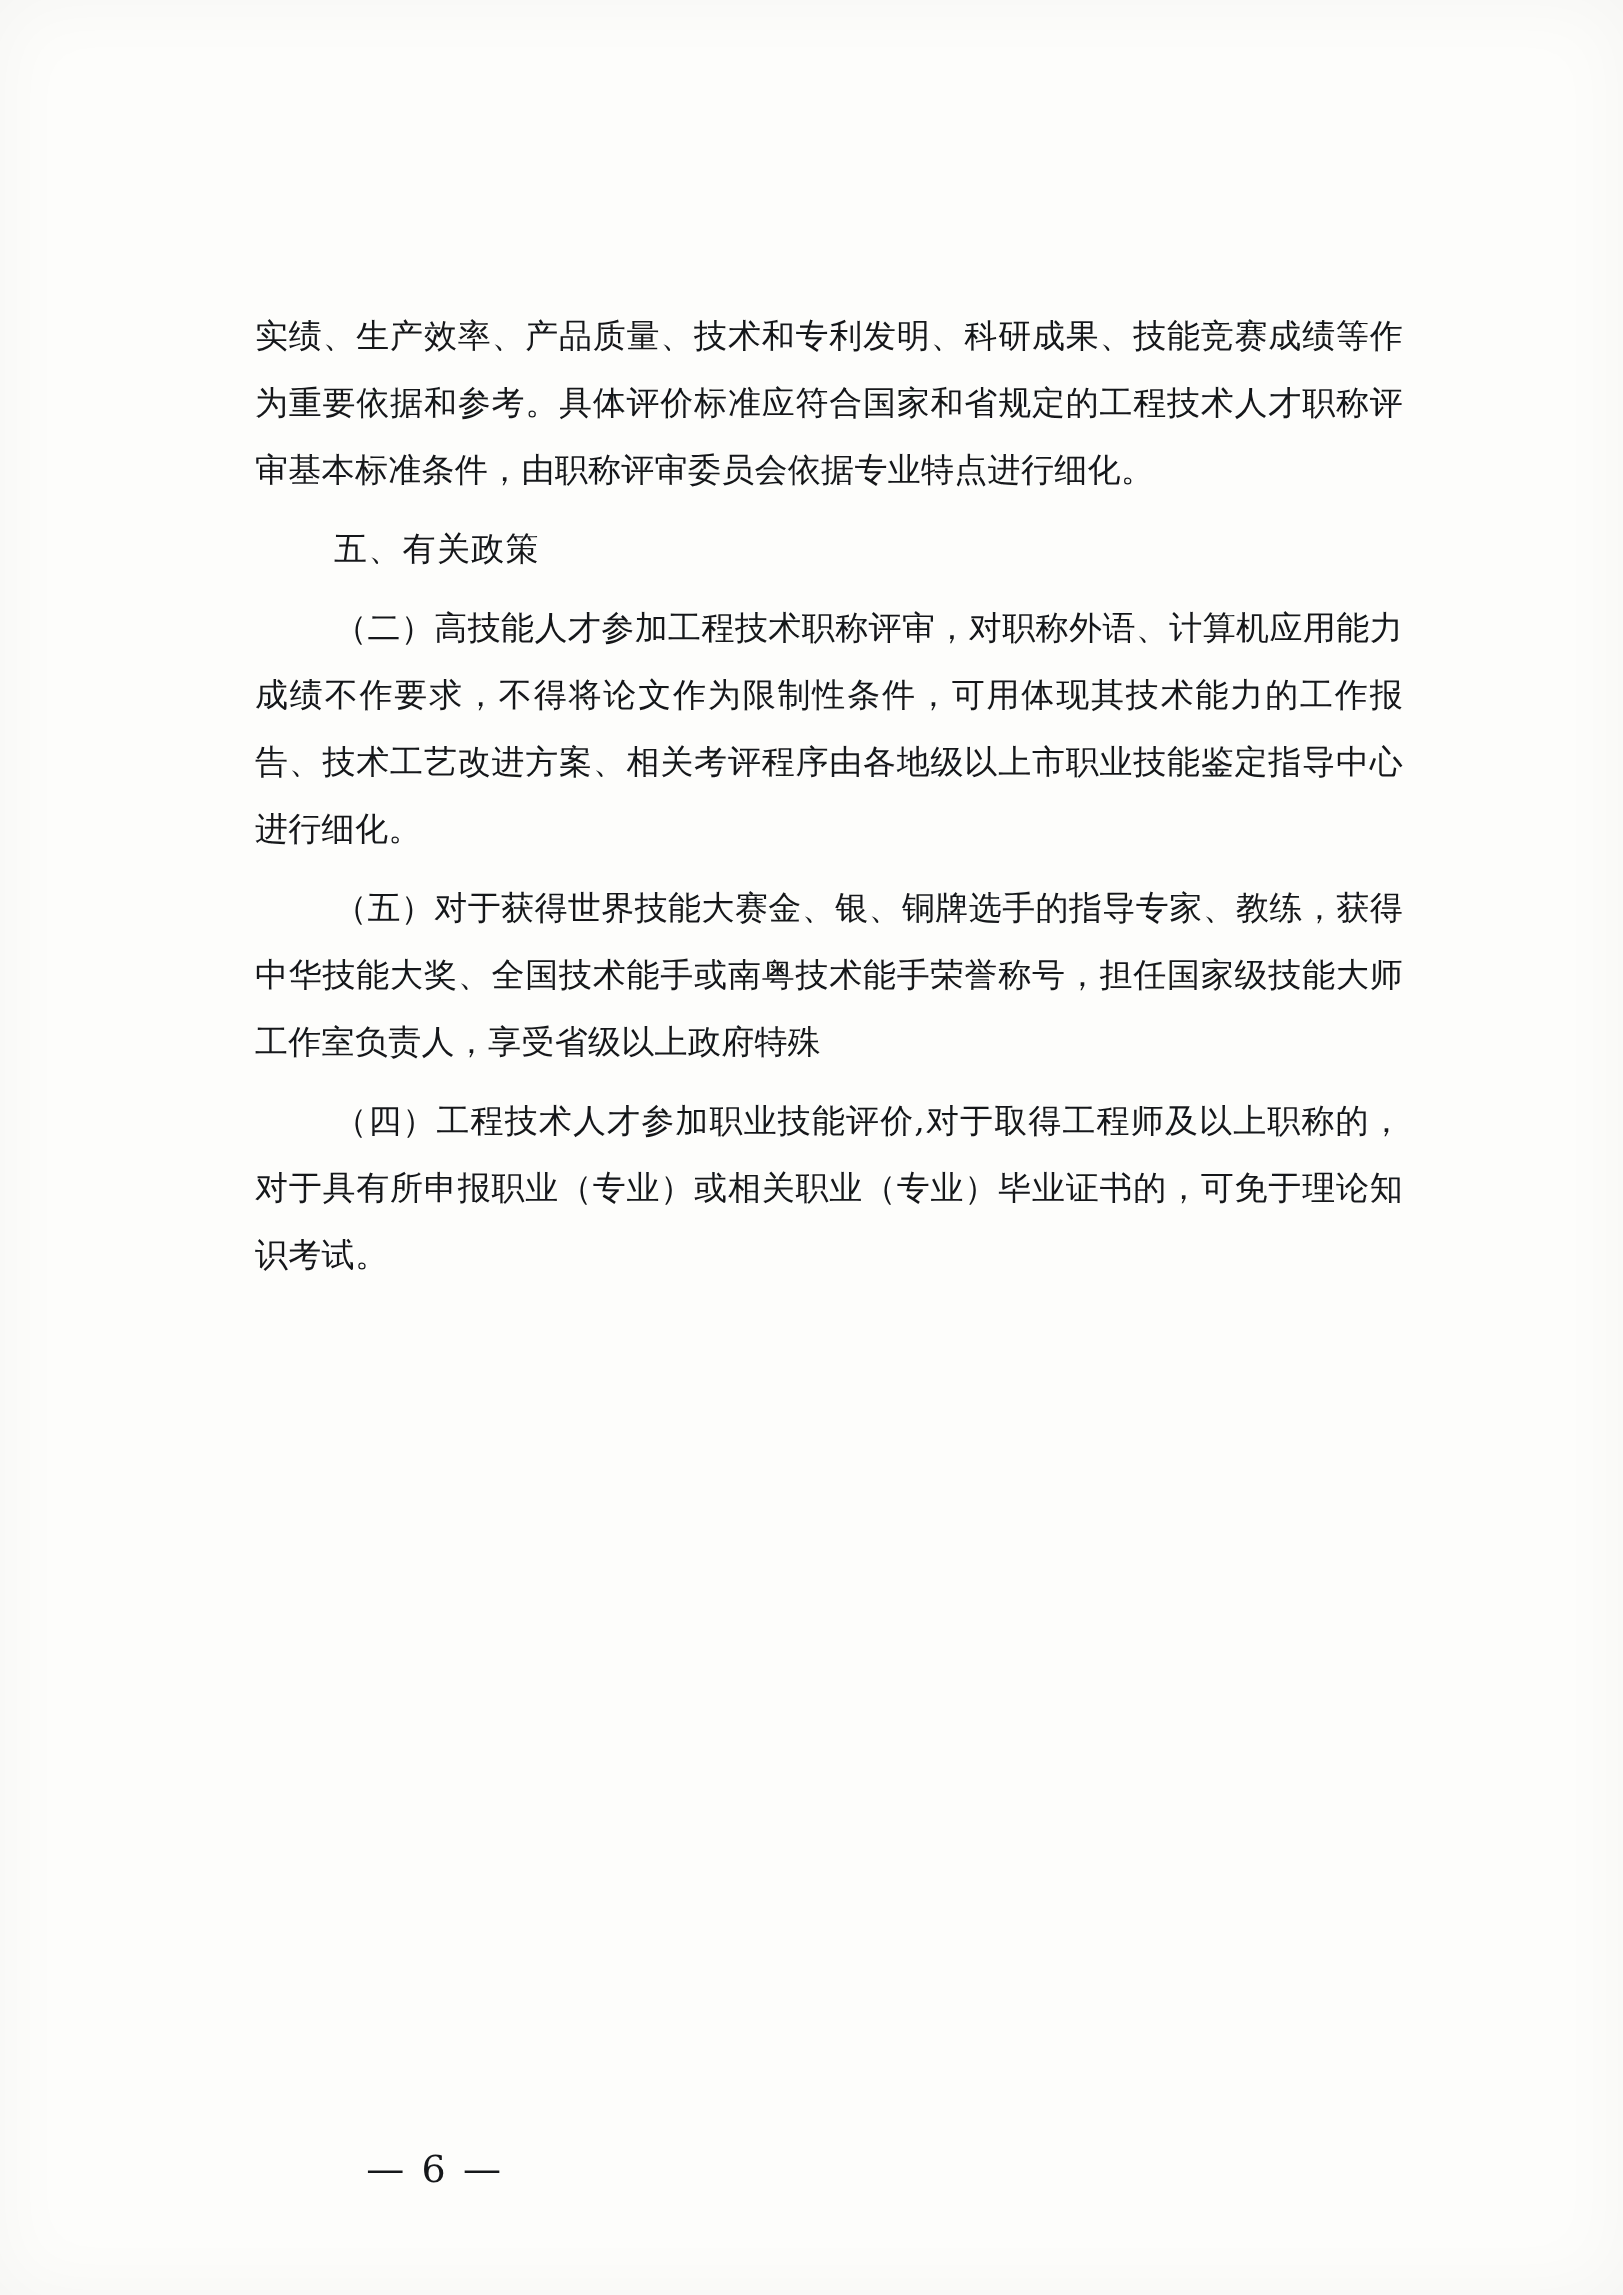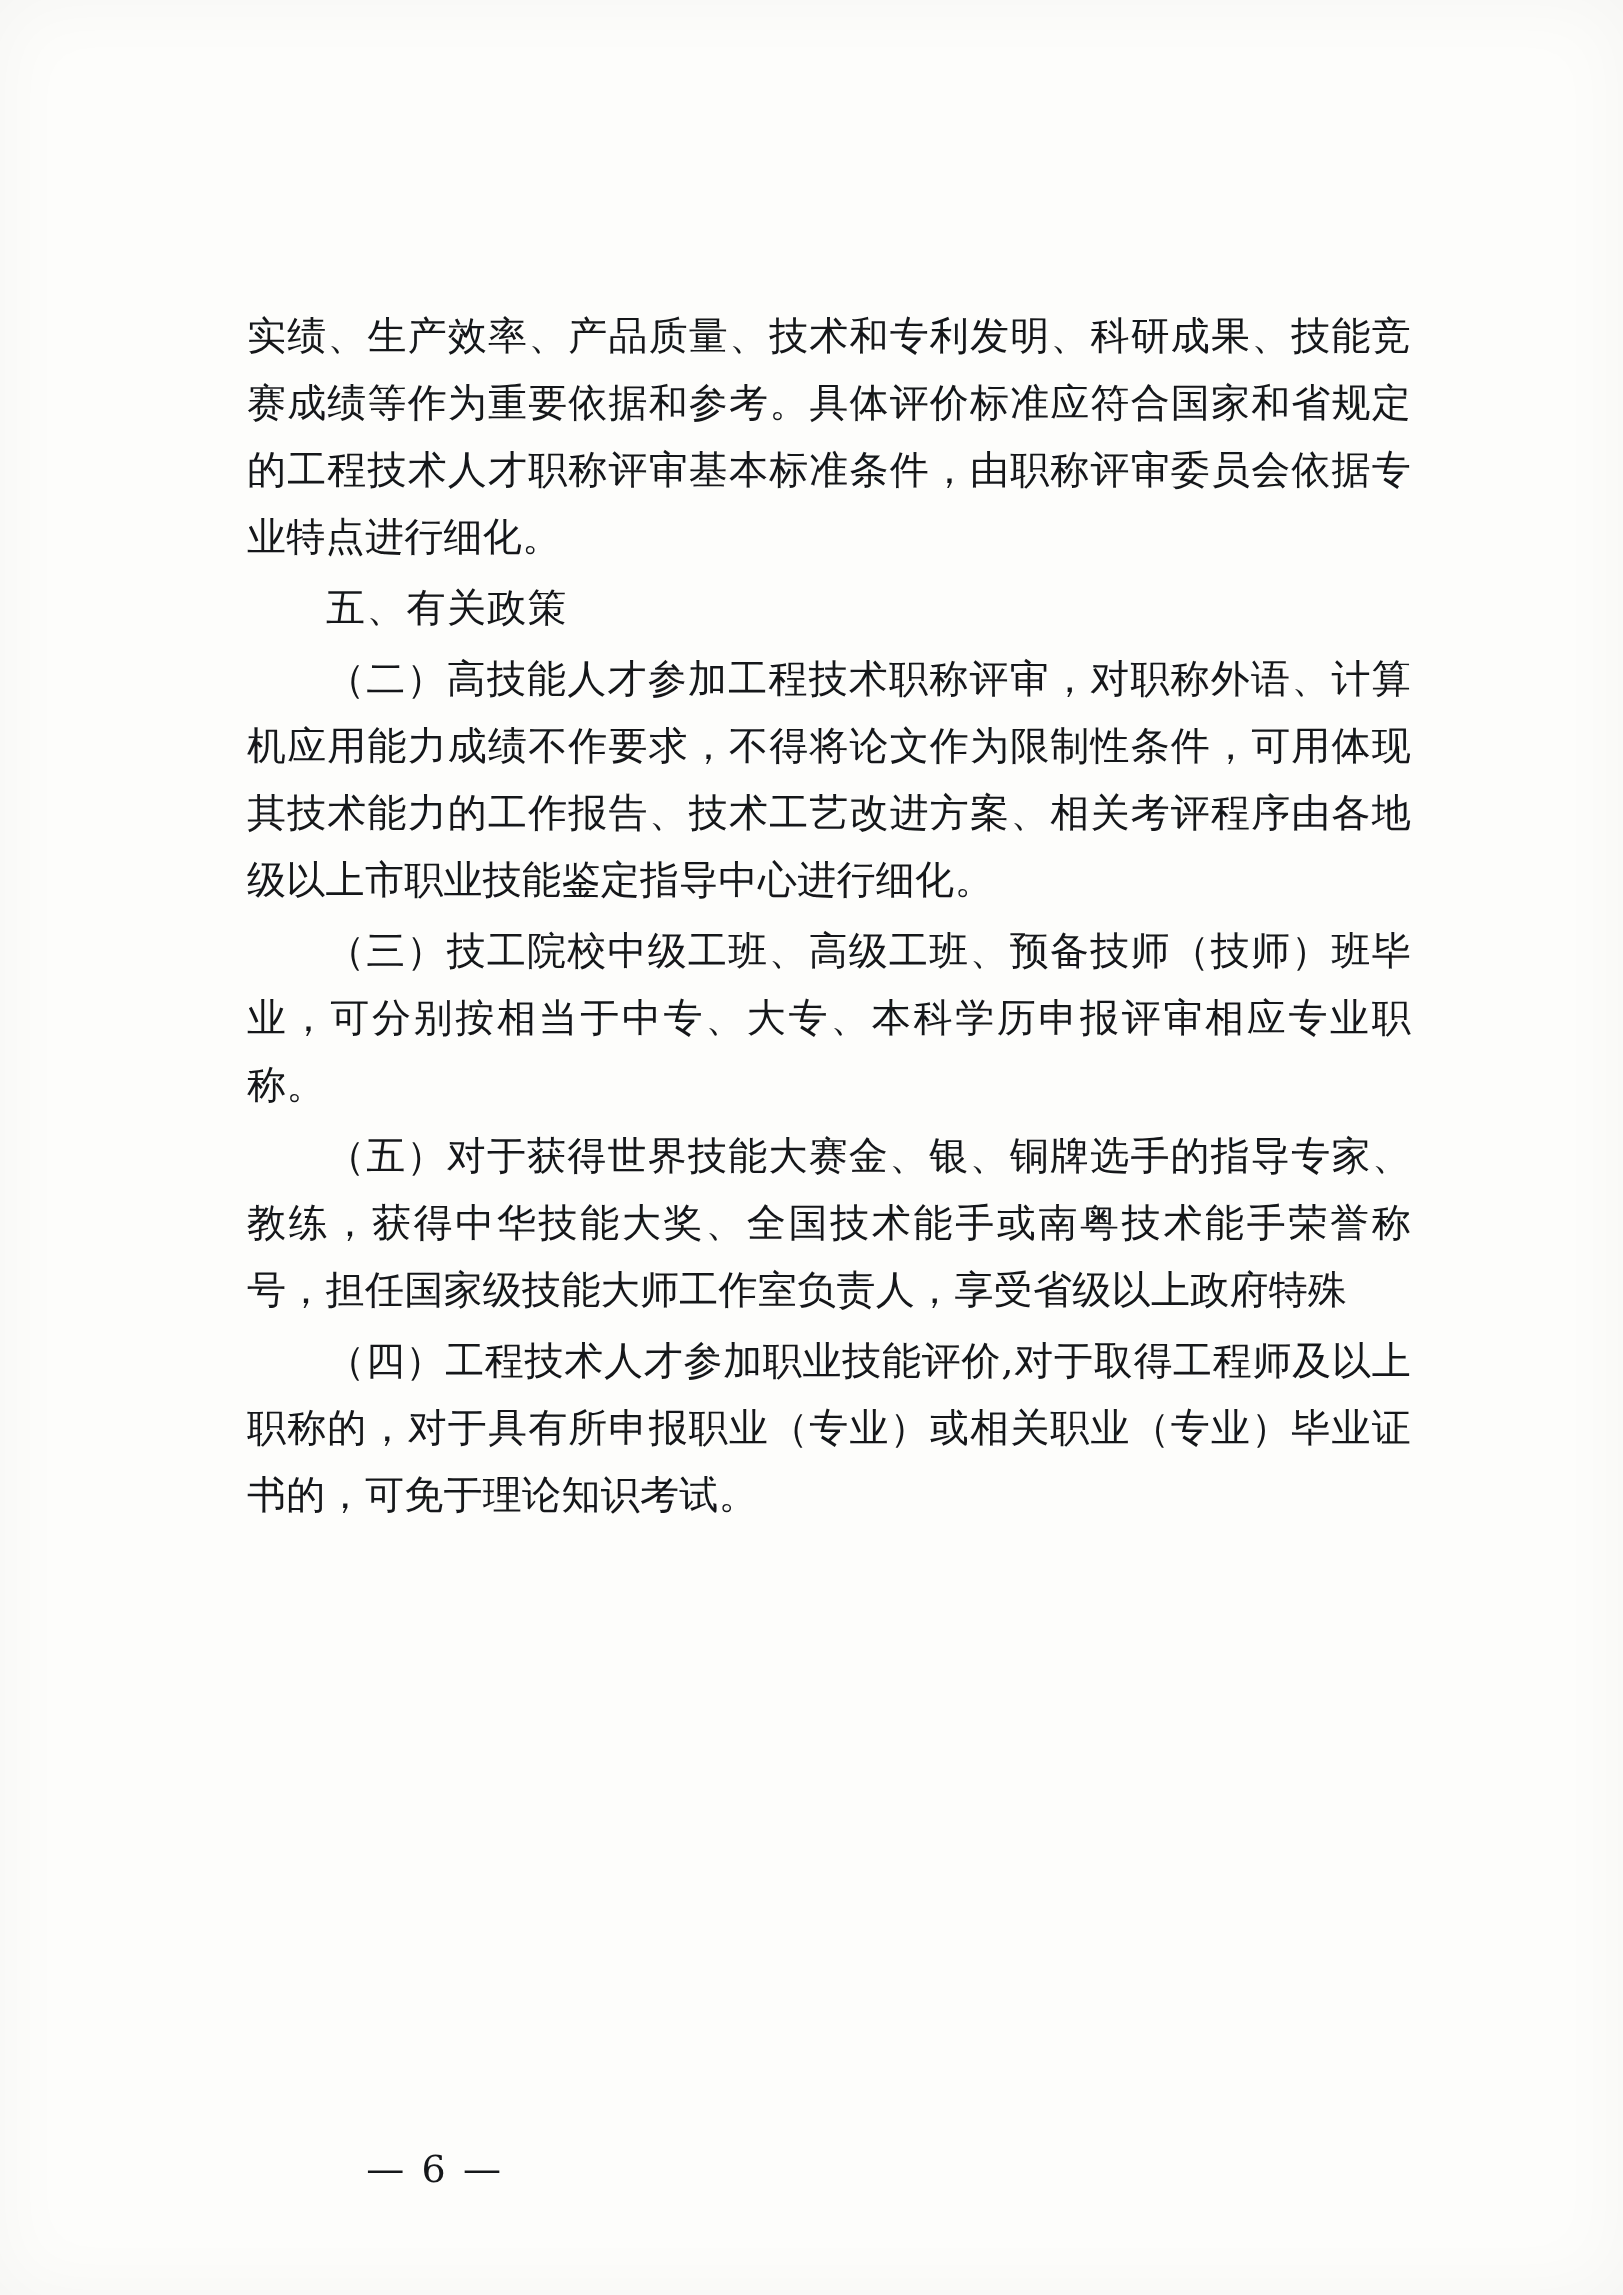--- a/index.html
+++ b/index.html
@@ -31,9 +31,9 @@
     width: 1172px;
   }
   p {
-    margin: 4px;
+    margin: 12px;
     color: #15171a;
-    font-size: 39px;
+    font-size: 33px;
     line-height: 67px;
     text-align: justify;
     text-justify: inter-ideograph;

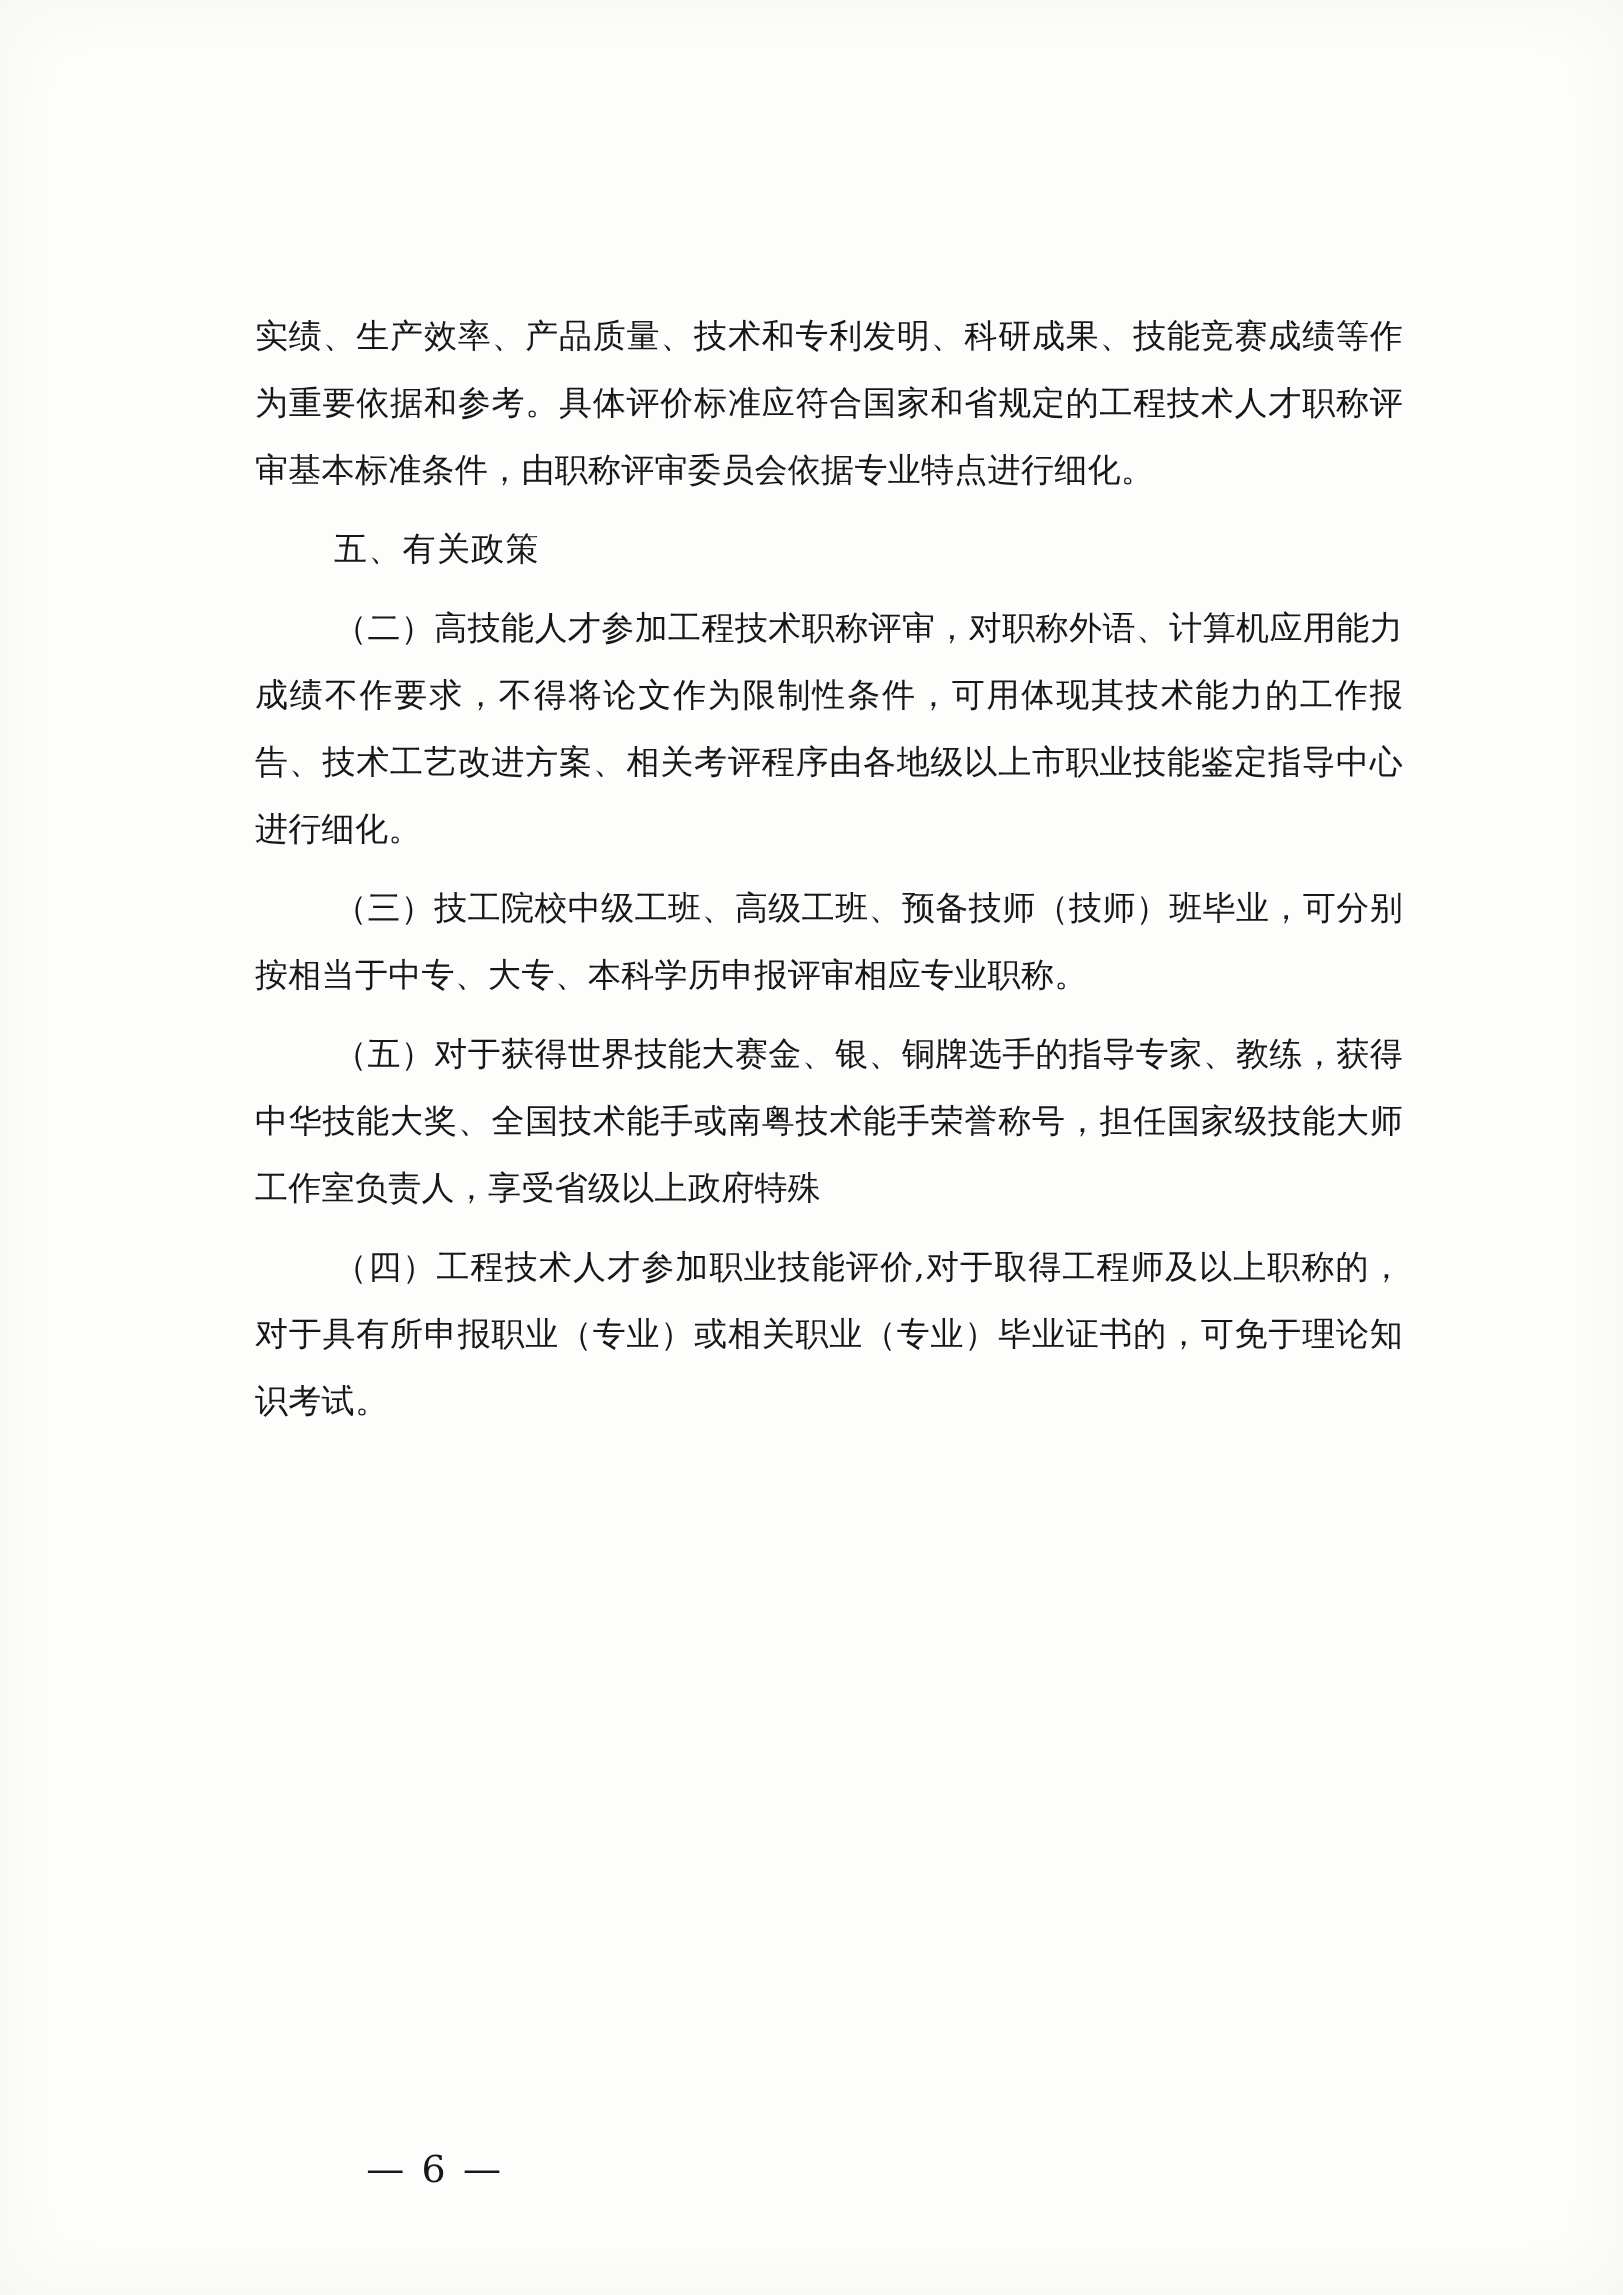--- a/index.html
+++ b/index.html
@@ -82,7 +82,6 @@
 
     <p class="block indent">（二）高技能人才参加工程技术职称评审，对职称外语、计算机应用能力成绩不作要求，不得将论文作为限制性条件，可用体现其技术能力的工作报告、技术工艺改进方案、相关考评程序由各地级以上市职业技能鉴定指导中心进行细化。</p>
 
-    <p class="block indent">（三）技工院校中级工班、高级工班、预备技师（技师）班毕业，可分别按相当于中专、大专、本科学历申报评审相应专业职称。</p>
 
     <p class="block indent">（五）对于获得世界技能大赛金、银、铜牌选手的指导专家、教练，获得中华技能大奖、全国技术能手或南粤技术能手荣誉称号，担任国家级技能大师工作室负责人，享受省级以上政府特殊</p>
 

